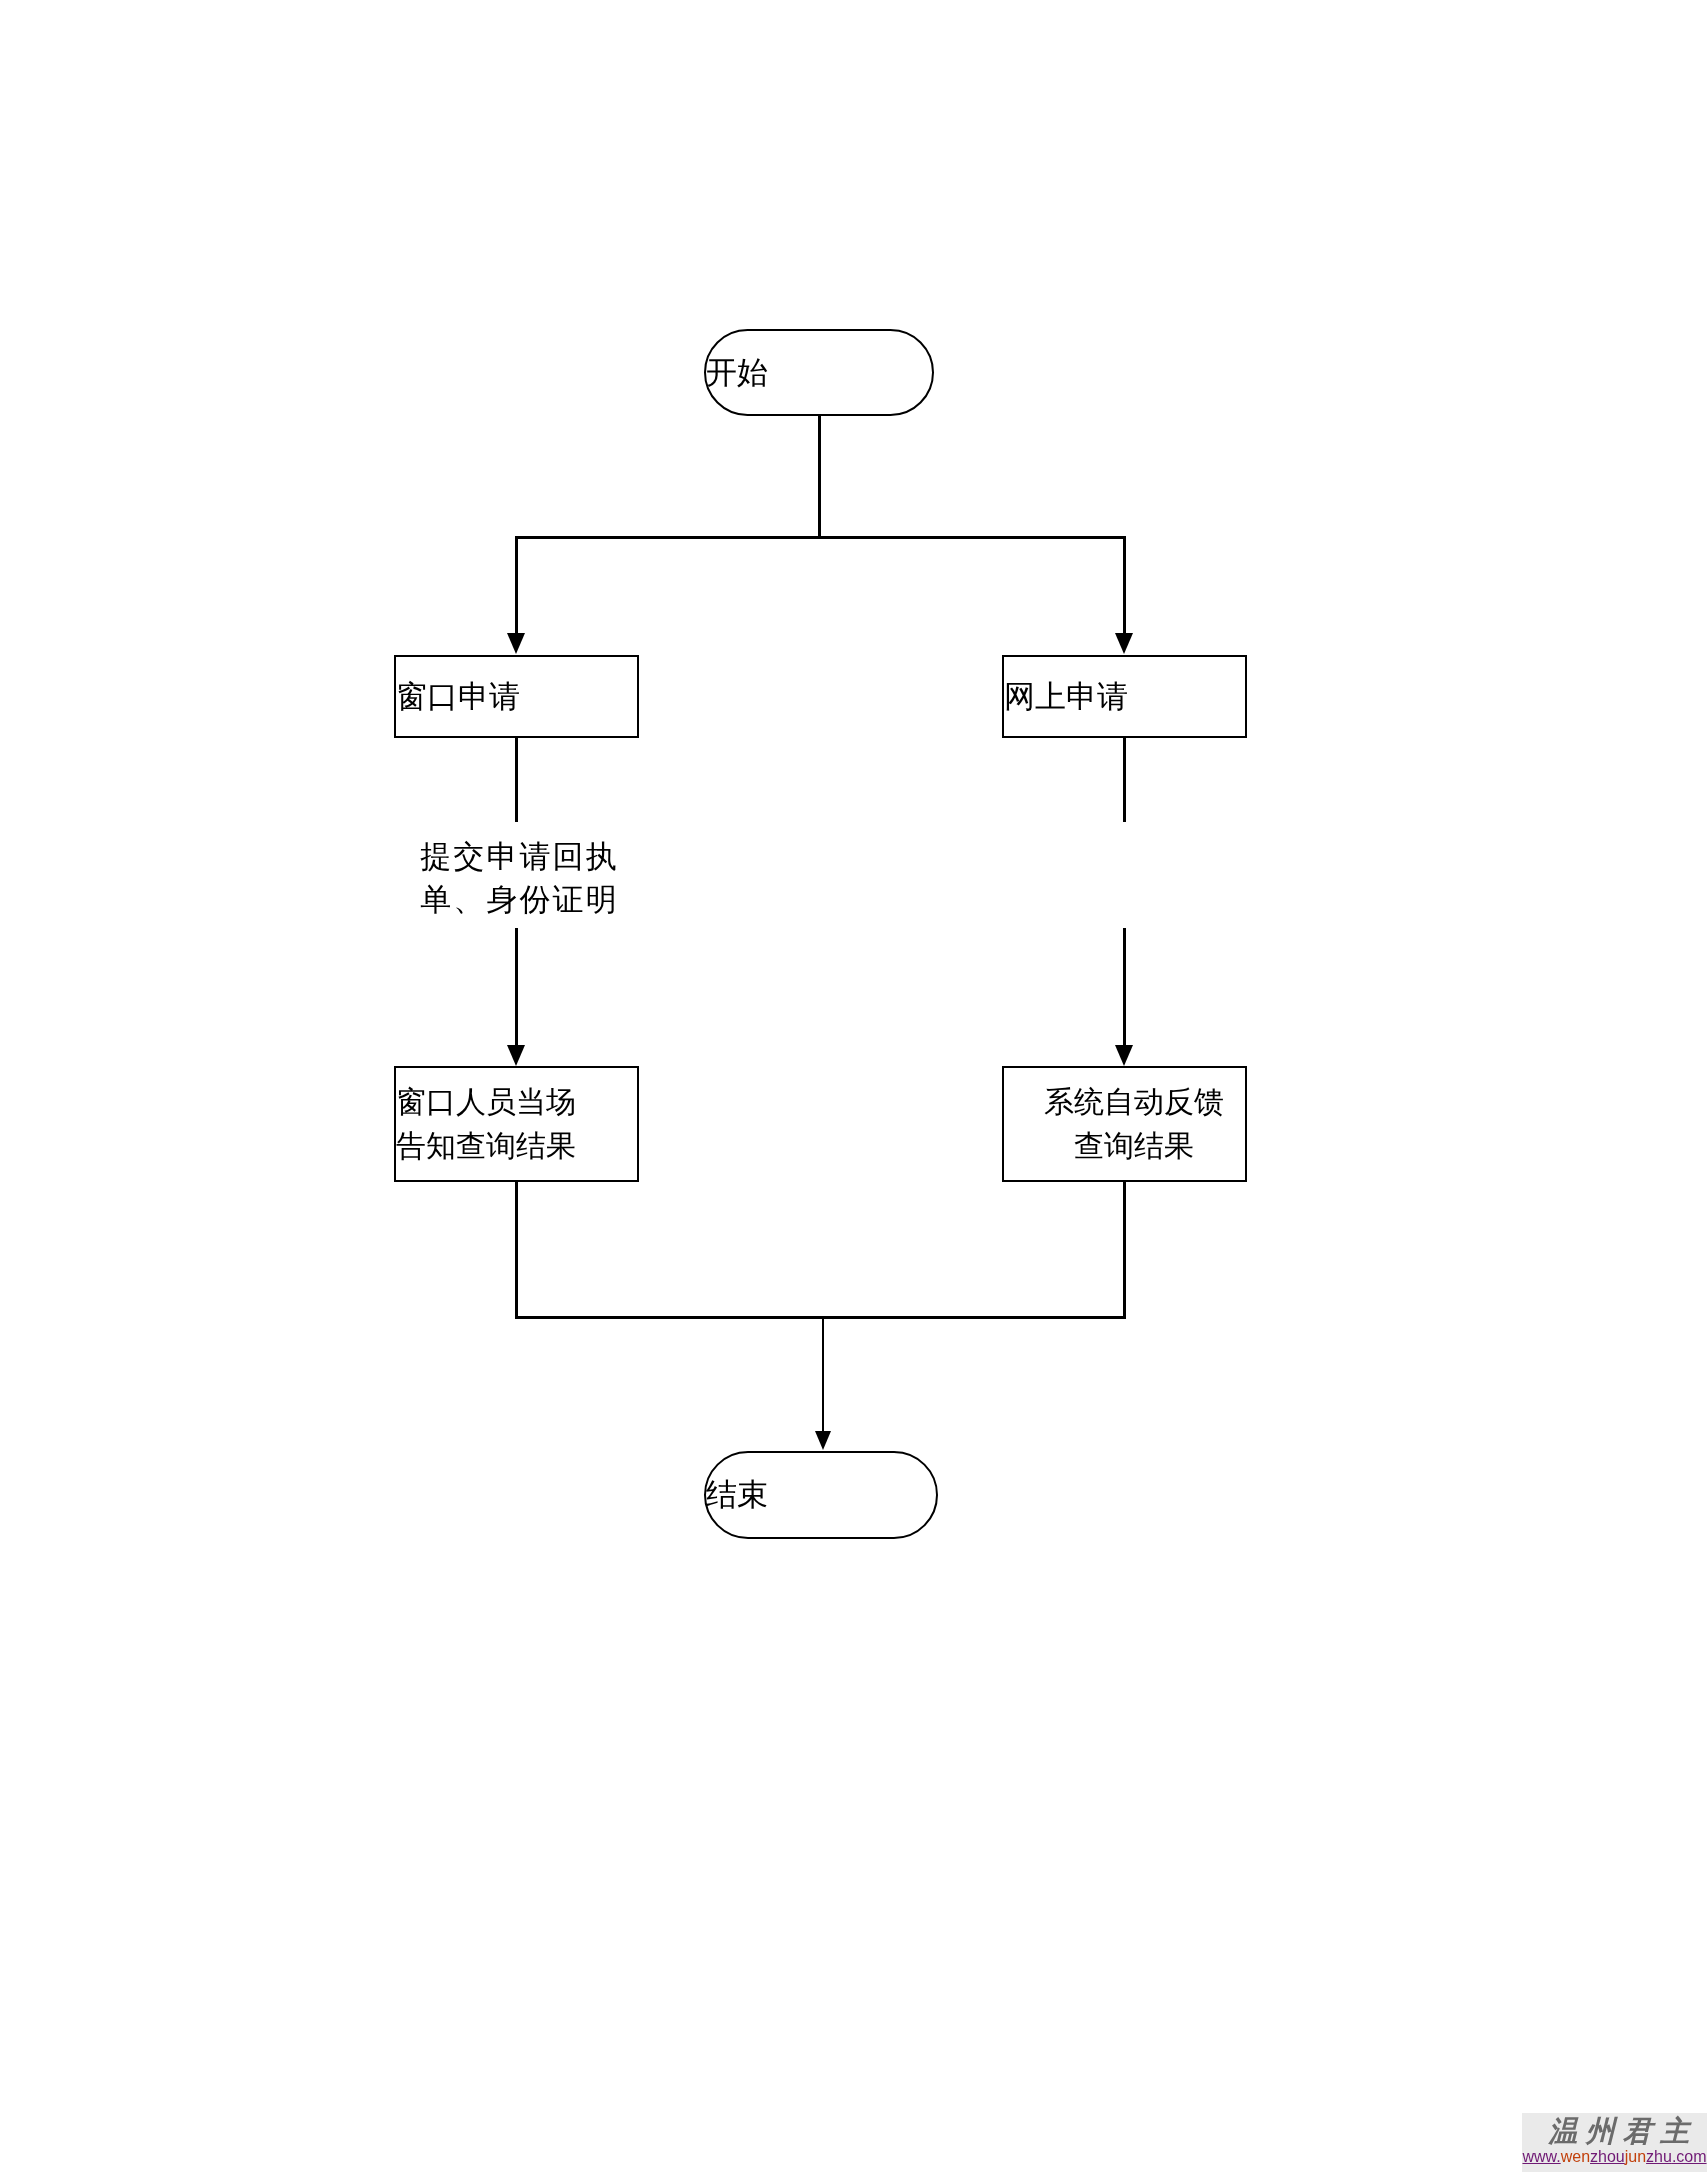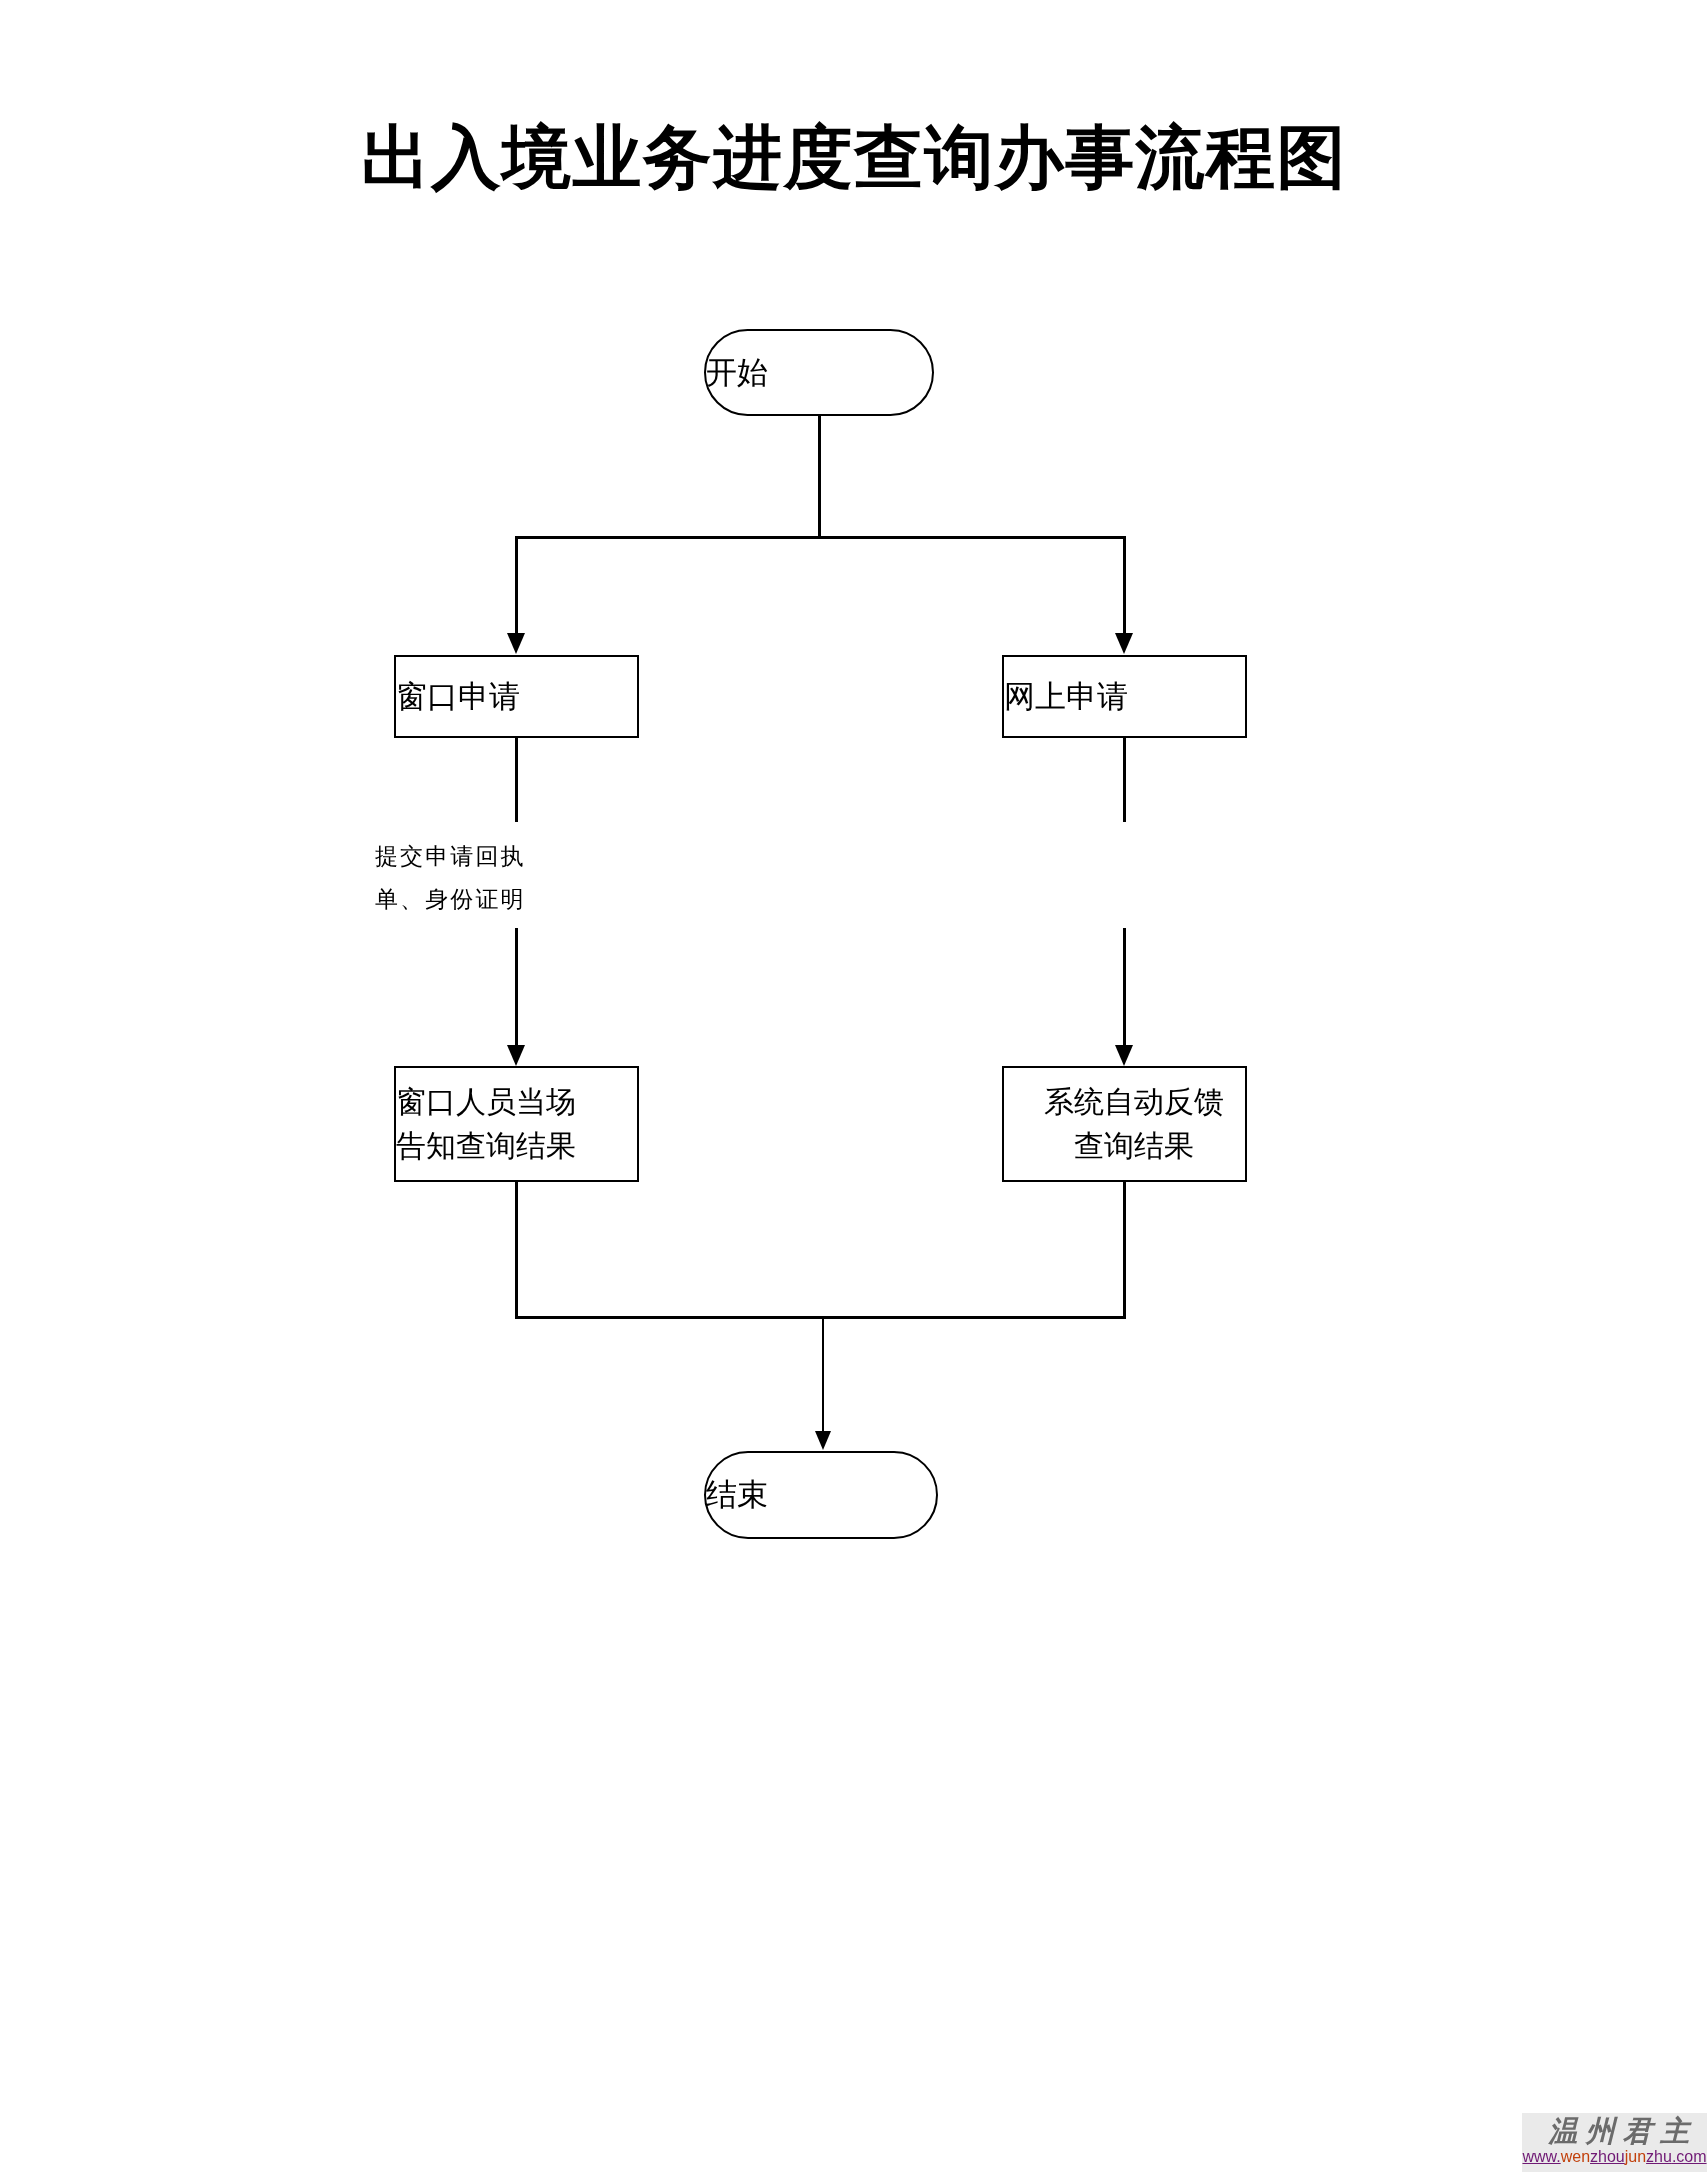--- a/index.html
+++ b/index.html
@@ -96,7 +96,6 @@
 
 <div class="page">
 
-  <h1 class="title">出入境业务进度查询办事流程图</h1>
 
   <div class="node stadium" style="left:704px; top:329px; width:230px; height:87px;">
     <span>开始</span>

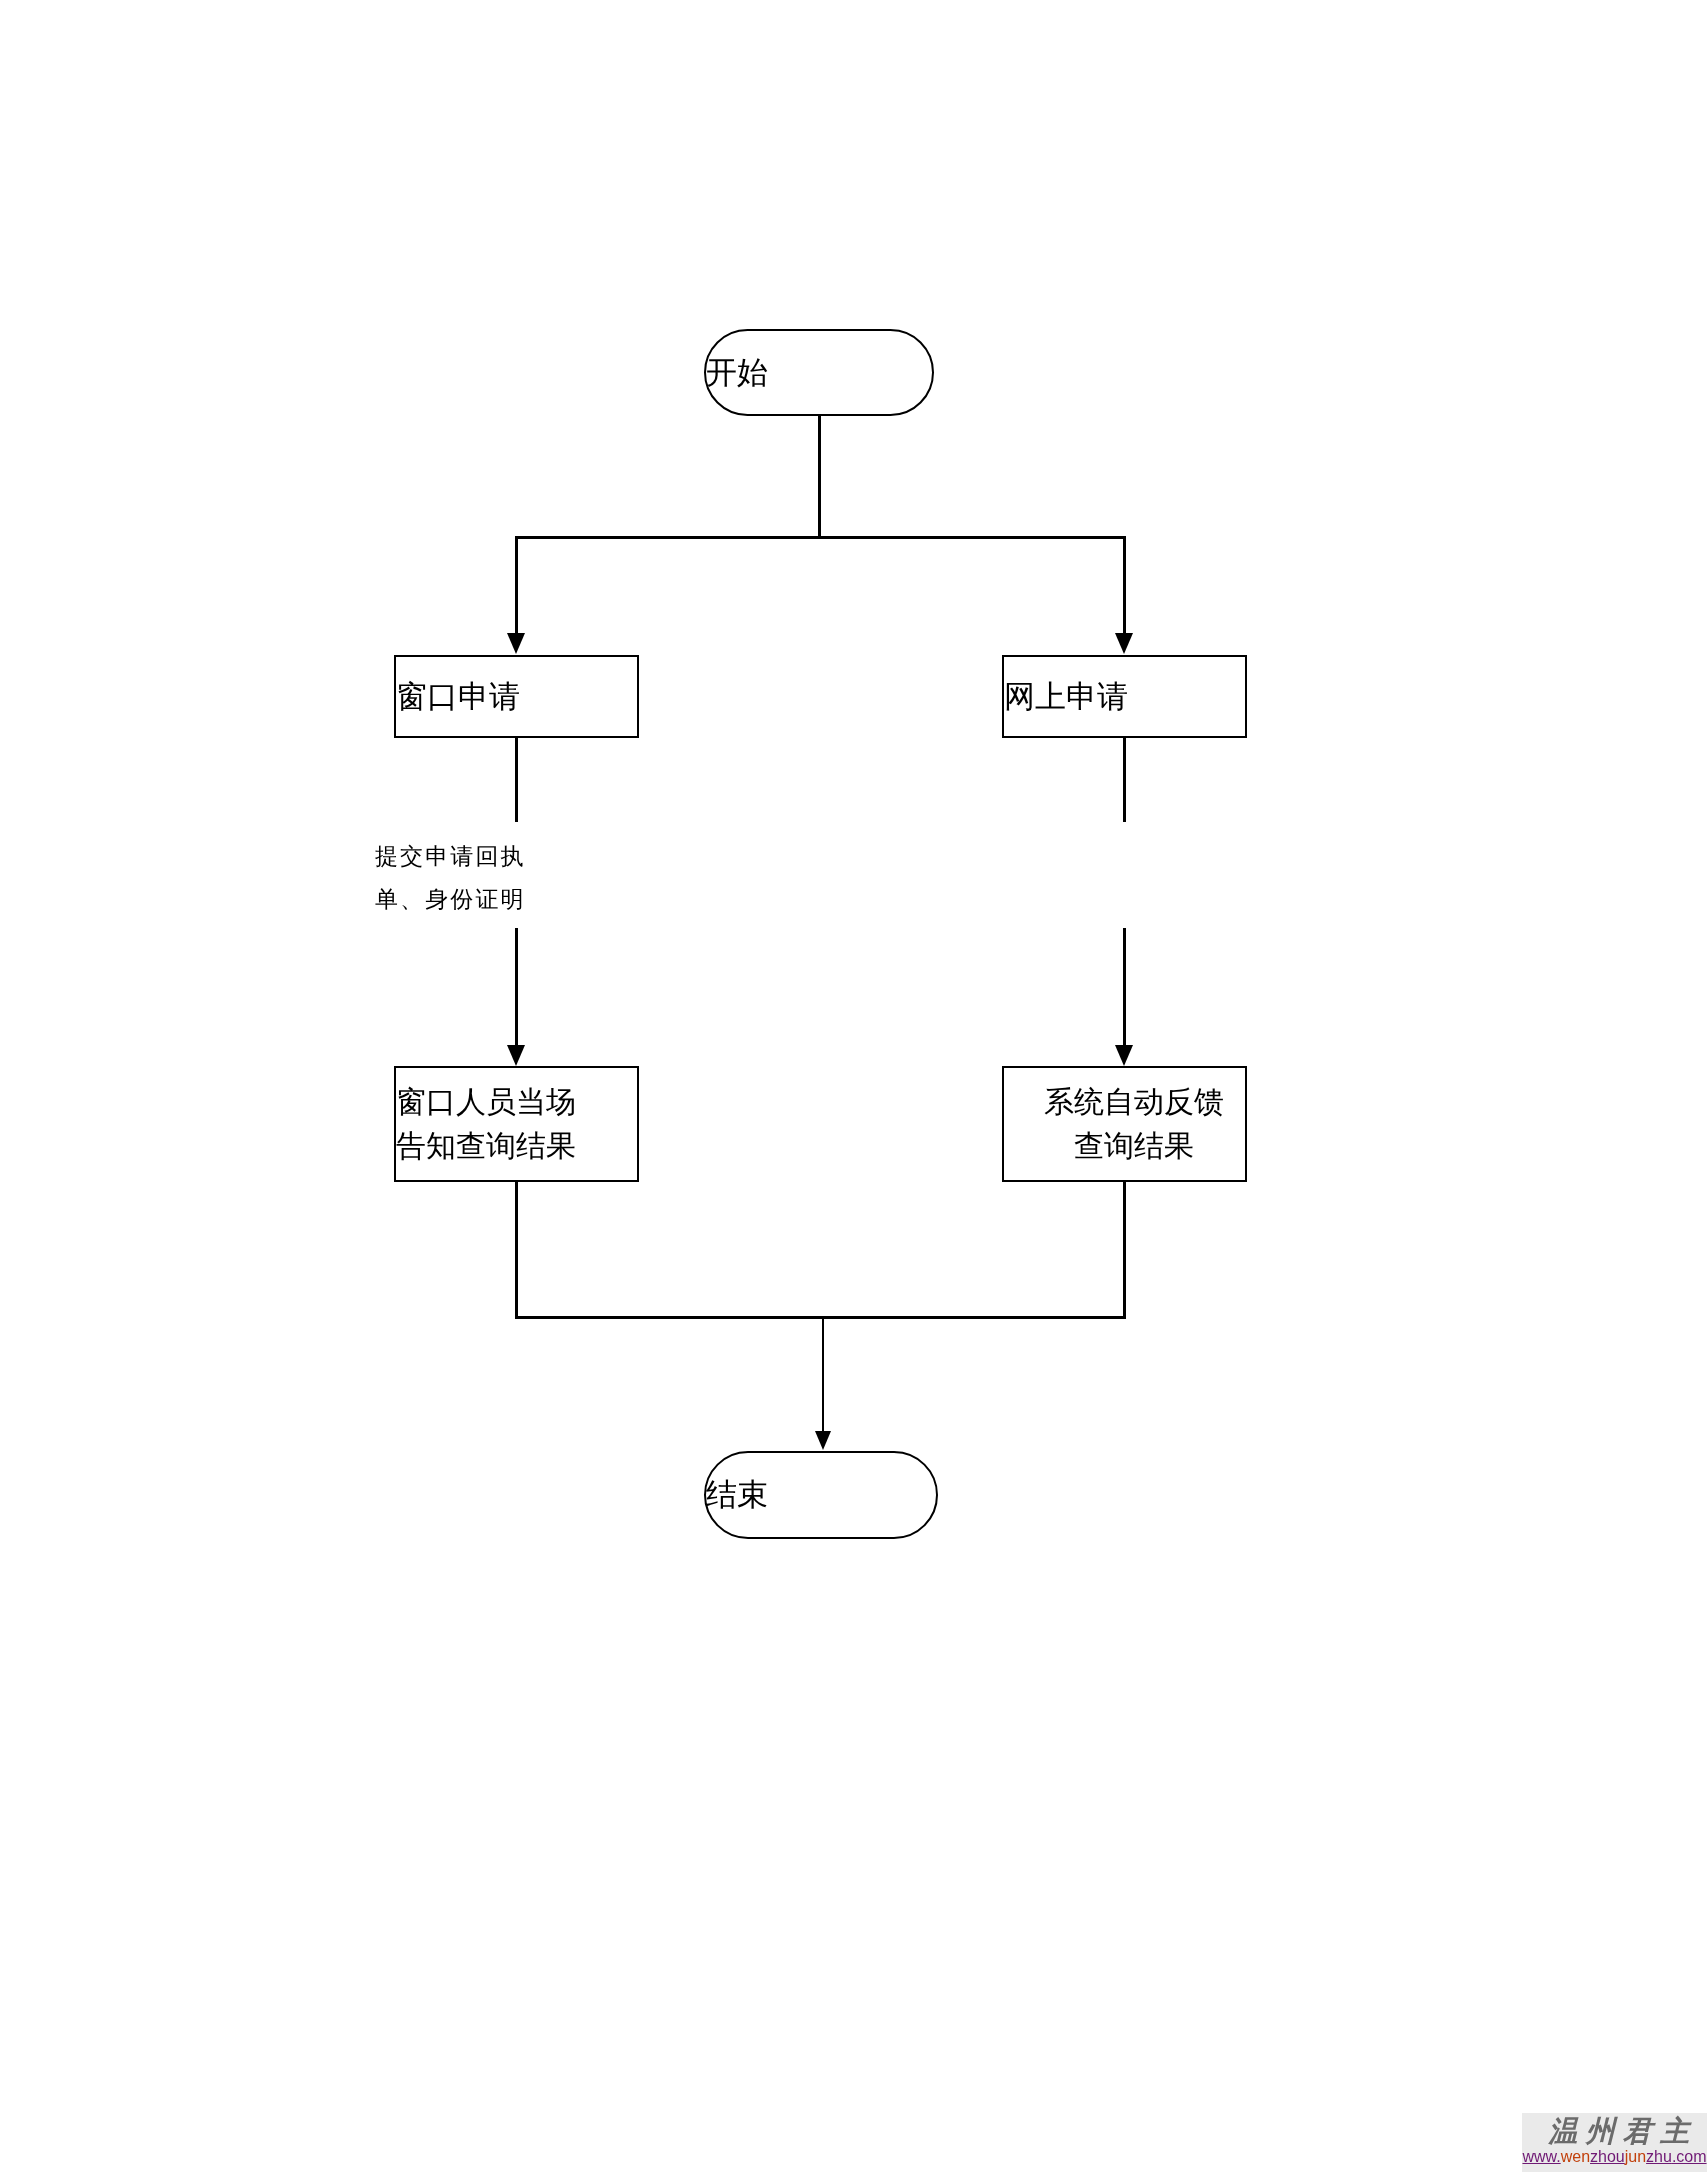--- a/index.html
+++ b/index.html
@@ -56,7 +56,8 @@
   .edge-label {
     position: absolute;
     width: 289px;
-    font-size: 23px;
+    text-align: center;
+    font-size: 31px;
     line-height: 43px;
     letter-spacing: 2.1px;
   }

